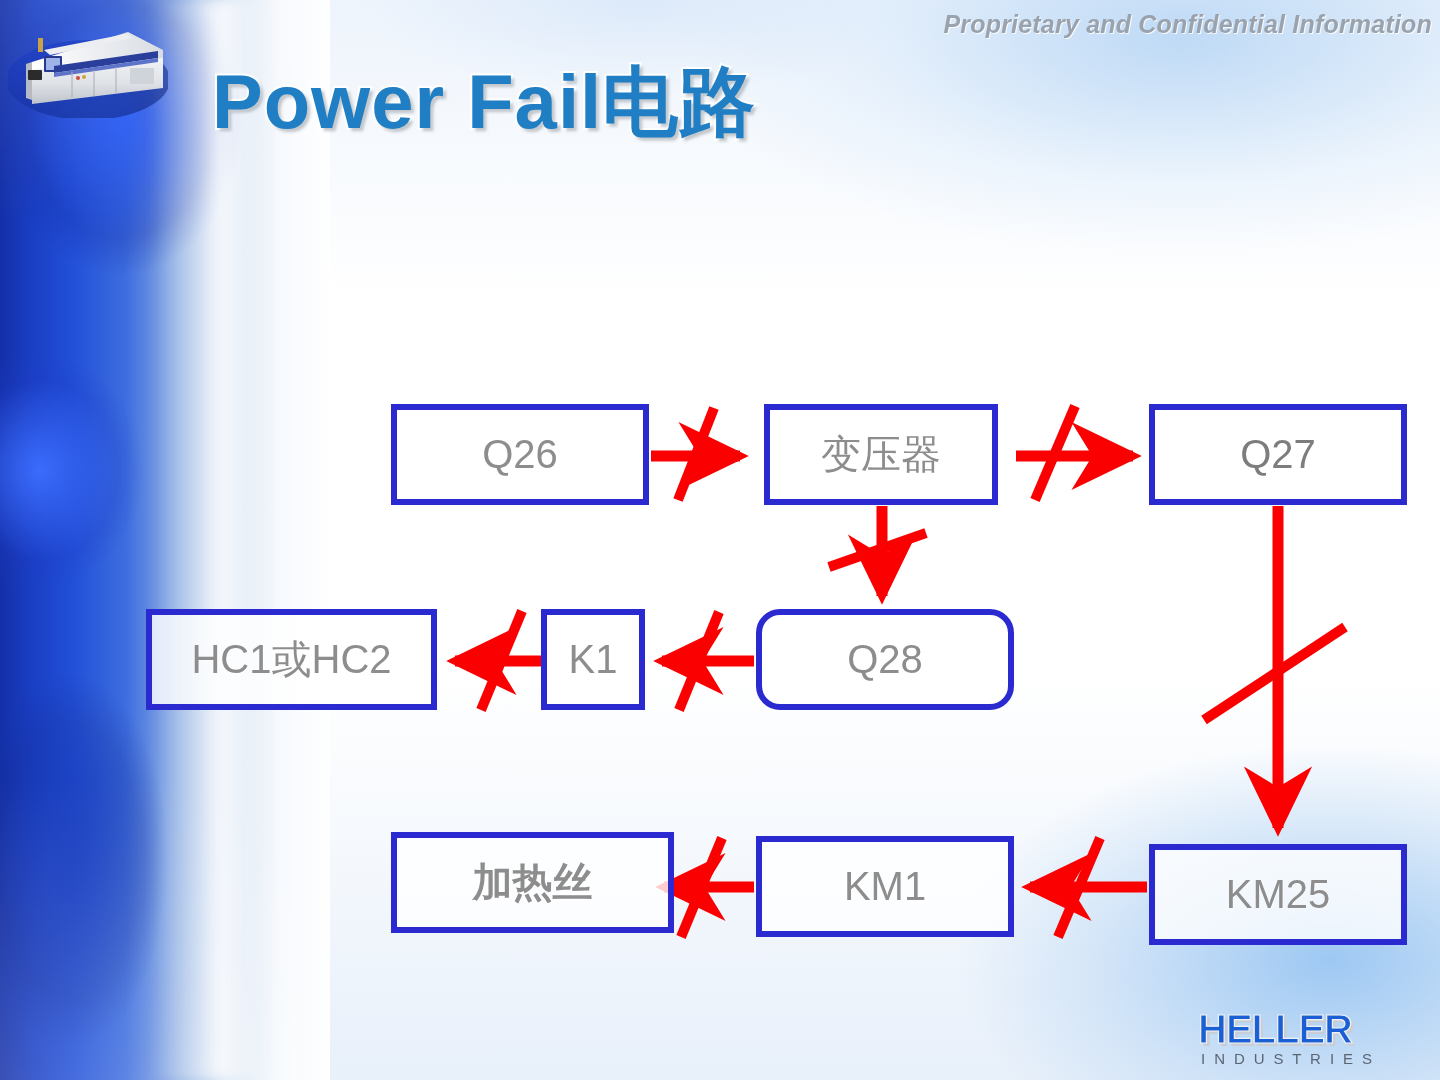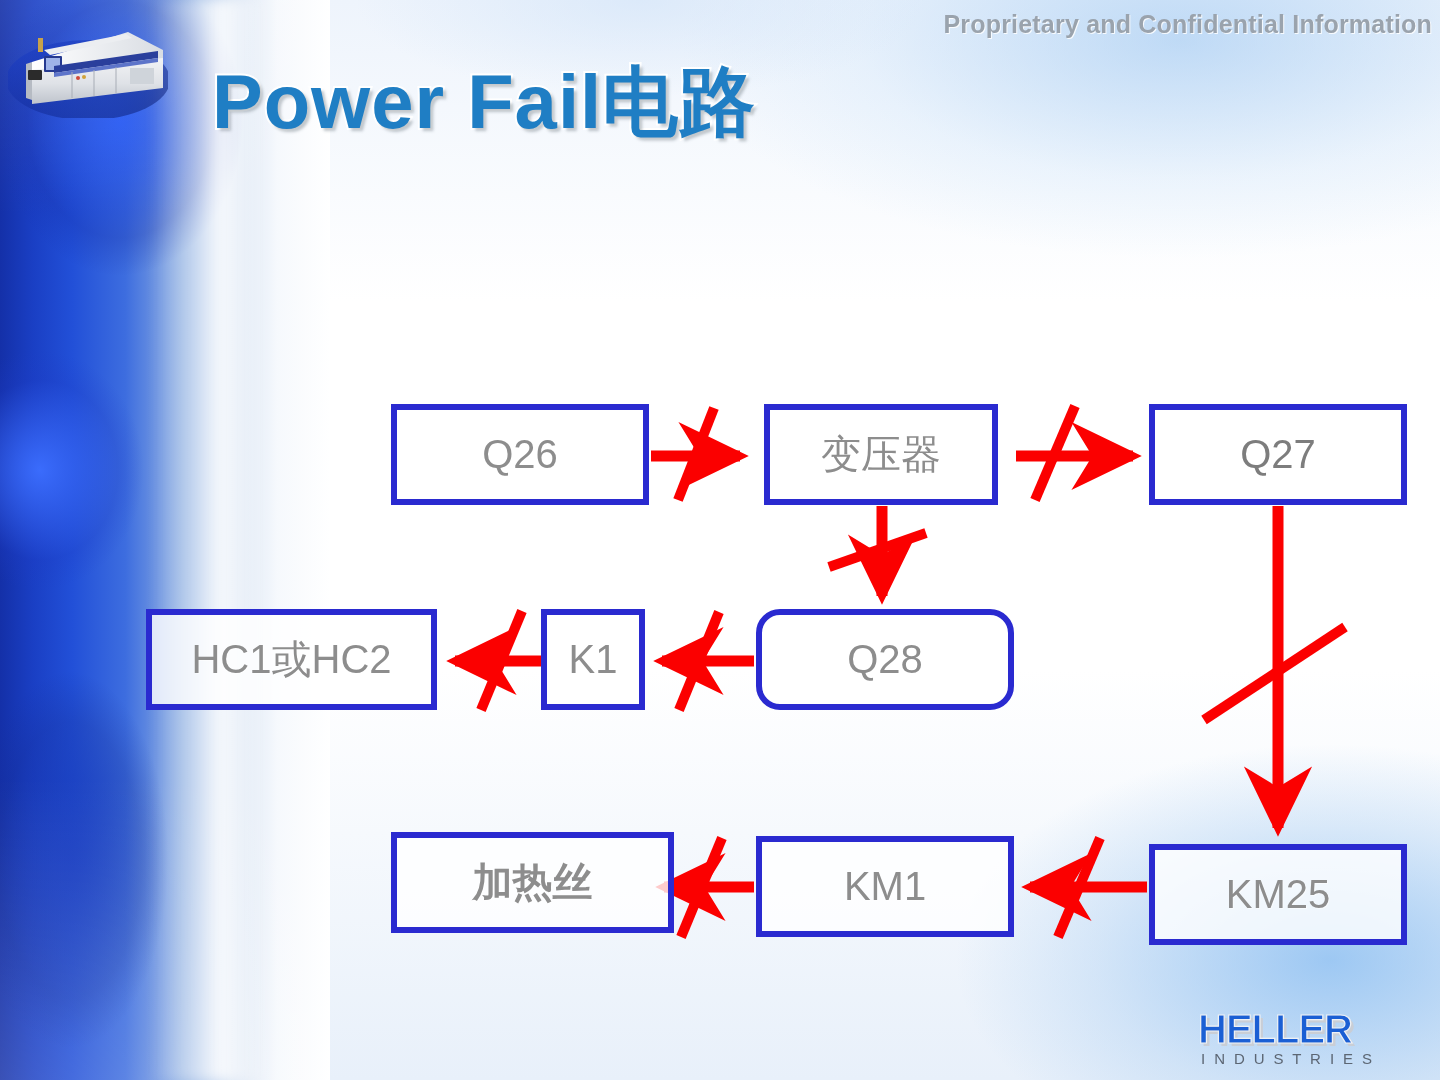--- a/index.html
+++ b/index.html
@@ -55,7 +55,7 @@
   
   .confidential{
     position:absolute;right:8px;top:10px;
-    font-size:25px;font-weight:bold;
+    font-size:25px;font-weight:bold;font-style:italic;
     color:#9aa3ad;
     letter-spacing:.2px;
     text-shadow:1px 1px 0 rgba(255,255,255,.85);

